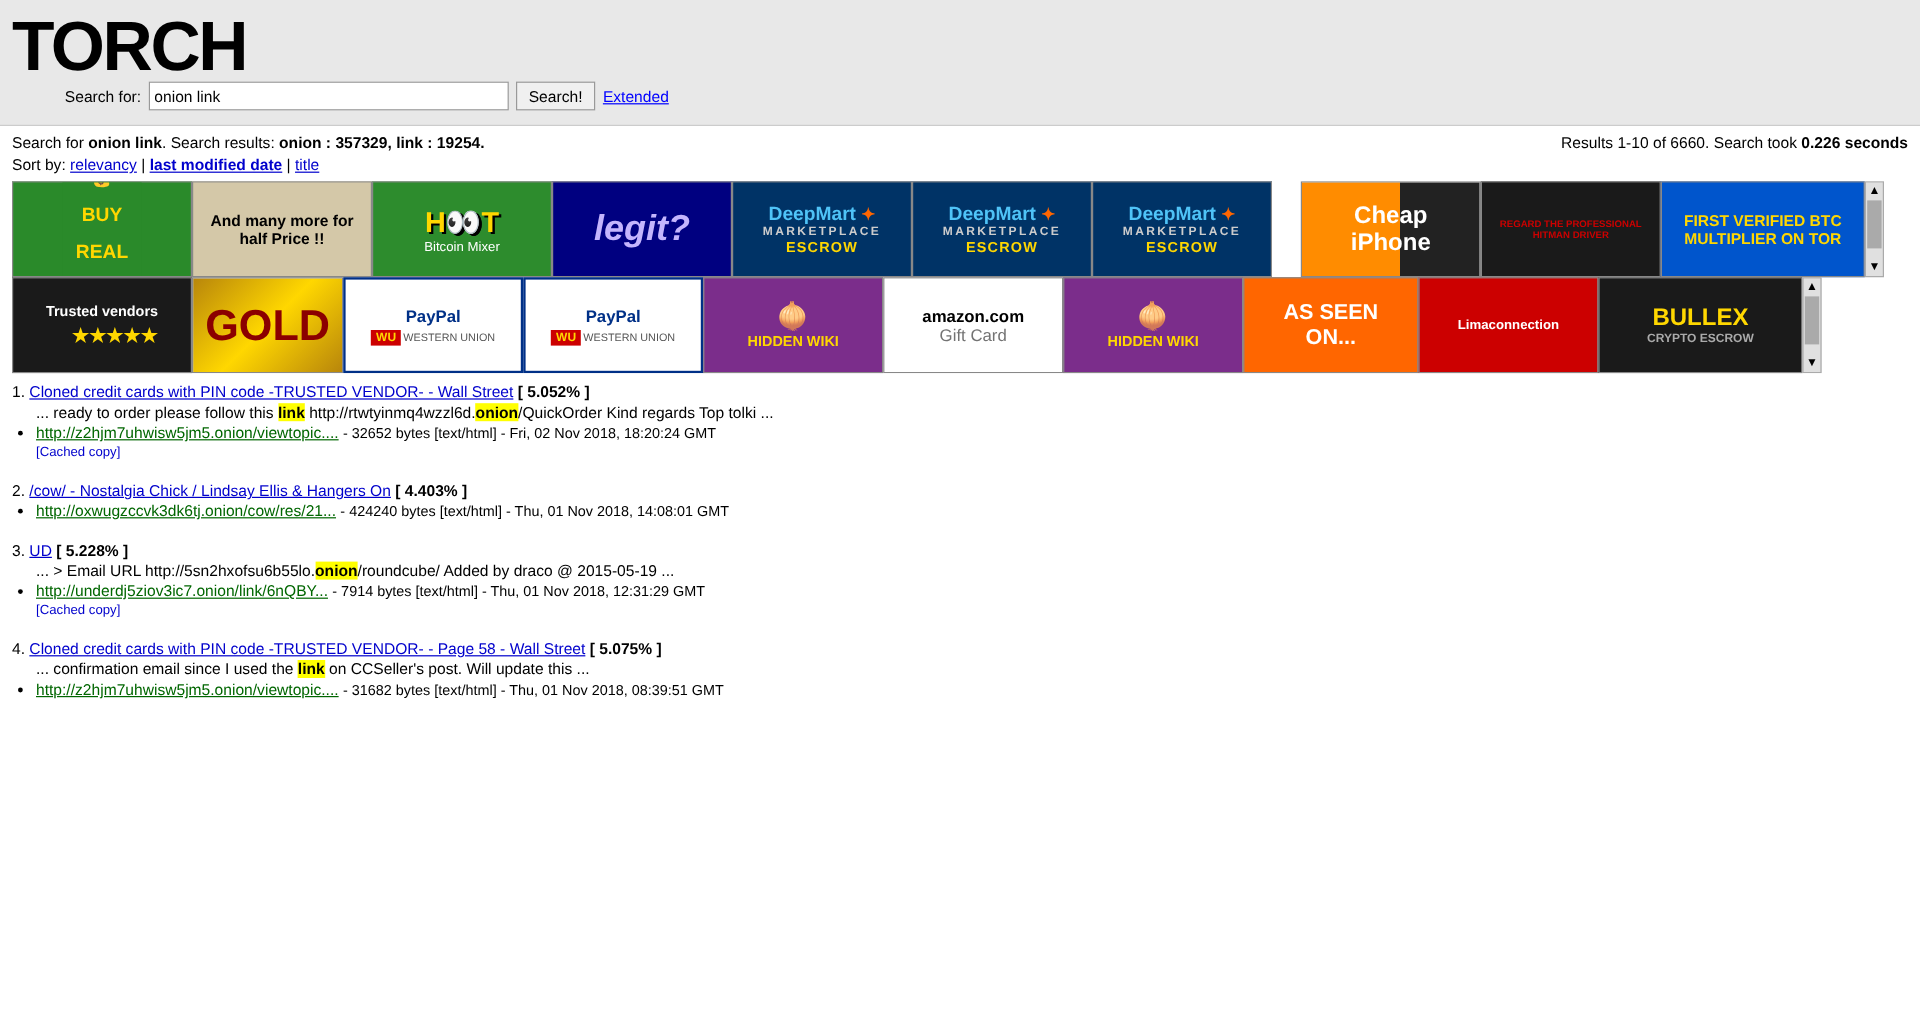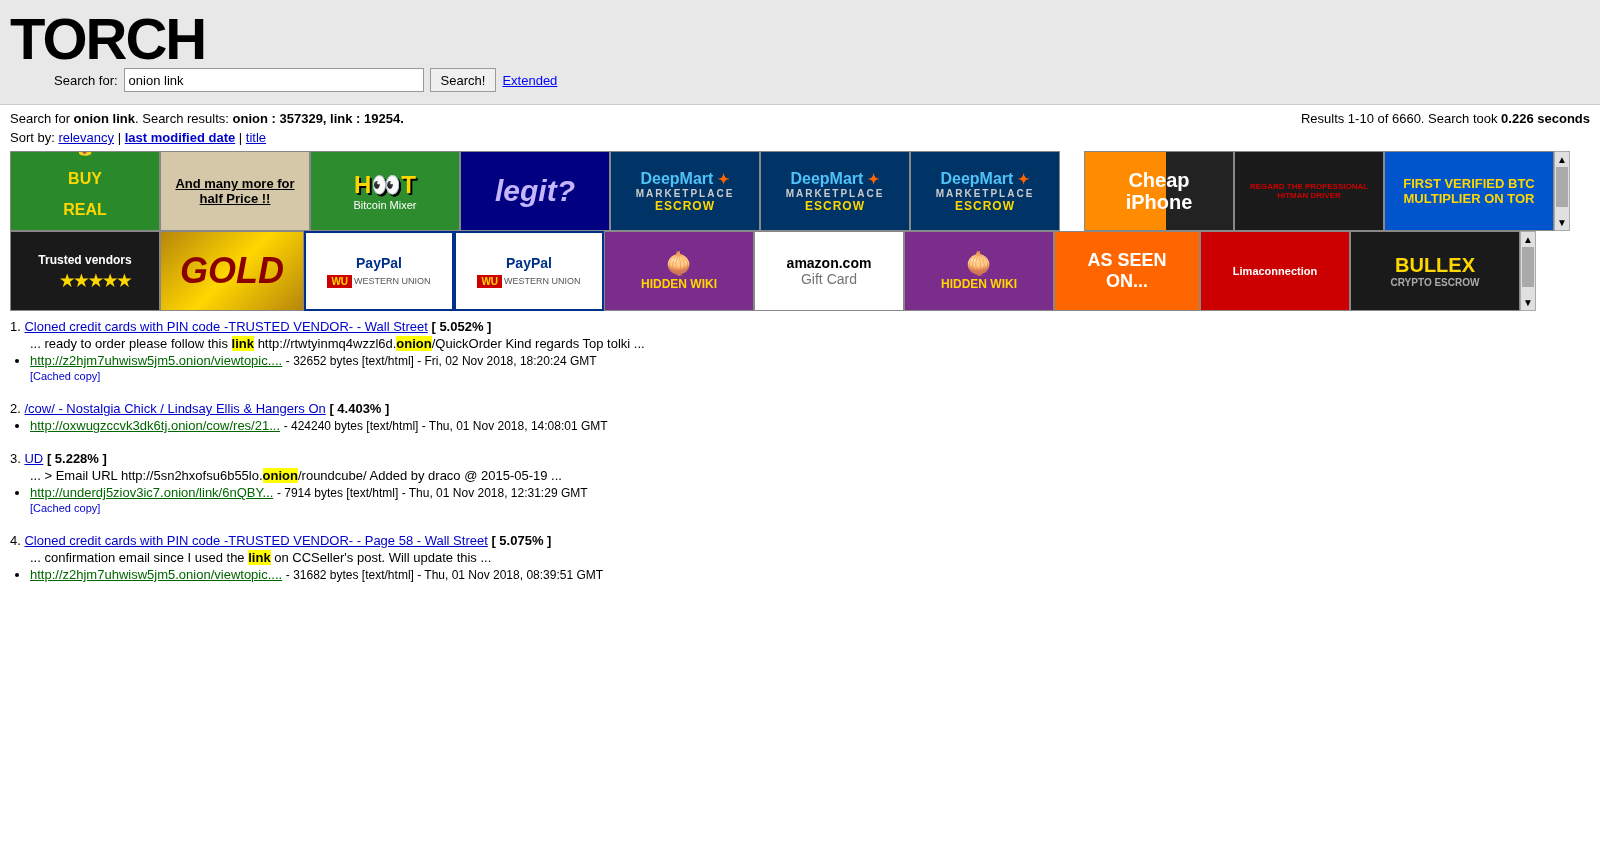--- a/index.html
+++ b/index.html
@@ -389,7 +389,7 @@
     </div>
 
     <div class="ad-banner ad-and-many-more">
-      <span style="font-size:13px;font-weight:bold;color:#000;text-decoration:underline;">And many more for half Price !!</span>
+      <span style="font-size:13px;font-weight:bold;color:#000;">And many more for half Price !!</span>
     </div>
 
     <div class="ad-banner ad-hoot">

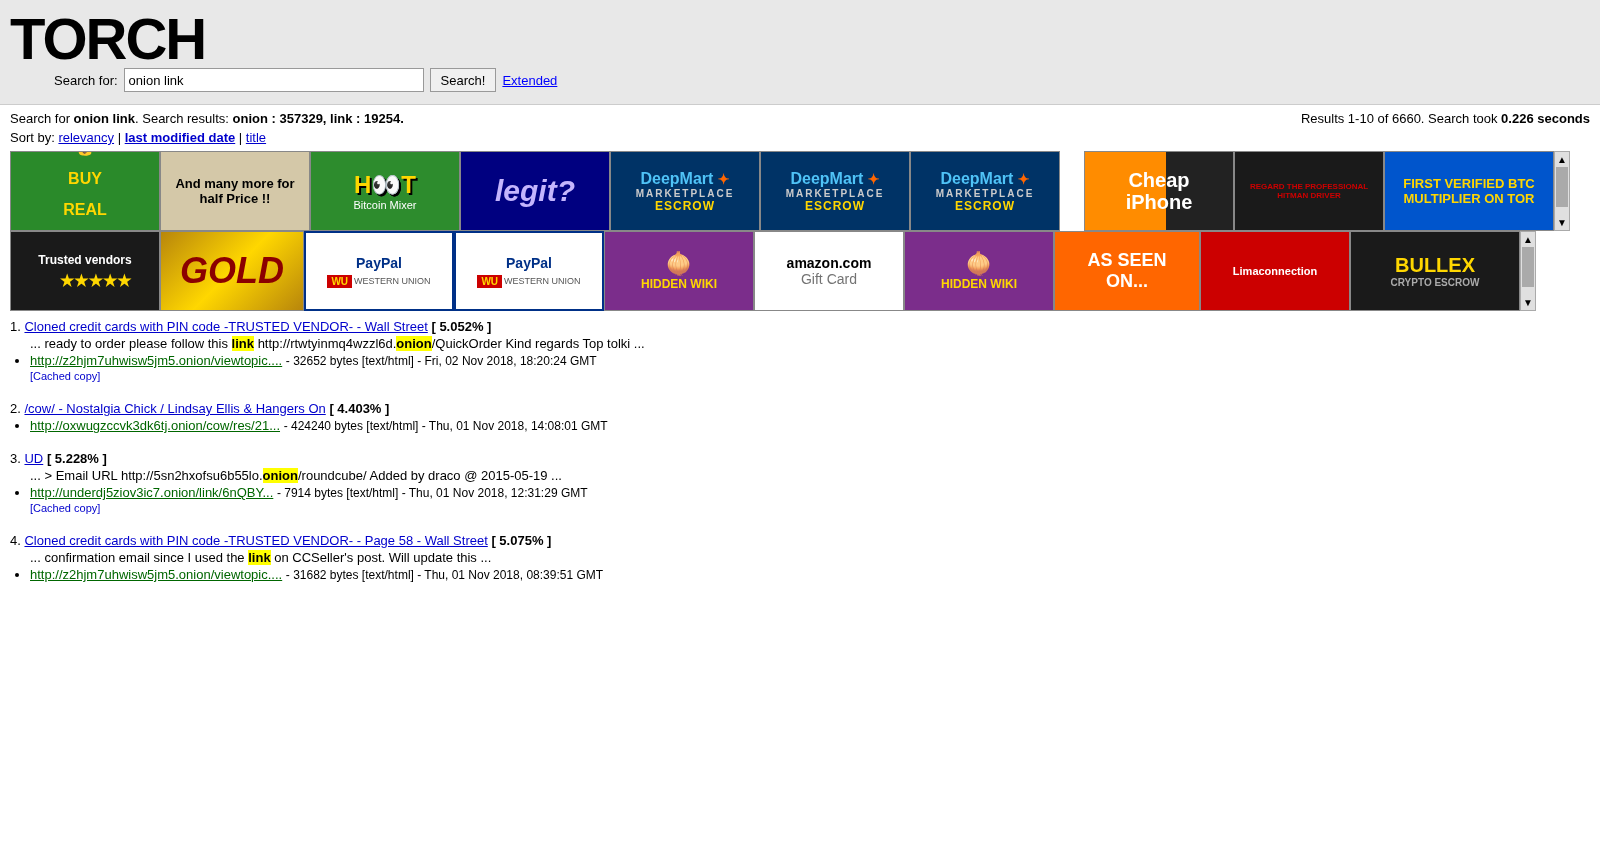--- a/index.html
+++ b/index.html
@@ -186,13 +186,12 @@
     }
     .ad-trusted-vendors .stars { color: #ffd700; font-size: 16px; }
     .ad-gold {
-      width: 144px;
+      width: 126px;
       background: linear-gradient(135deg, #b8860b, #ffd700, #b8860b);
       color: #8b0000;
       font-weight: 900;
       font-size: 36px;
       text-align: center;
-      font-style: italic;
     }
     .ad-paypal-wu-1 {
       width: 150px;

